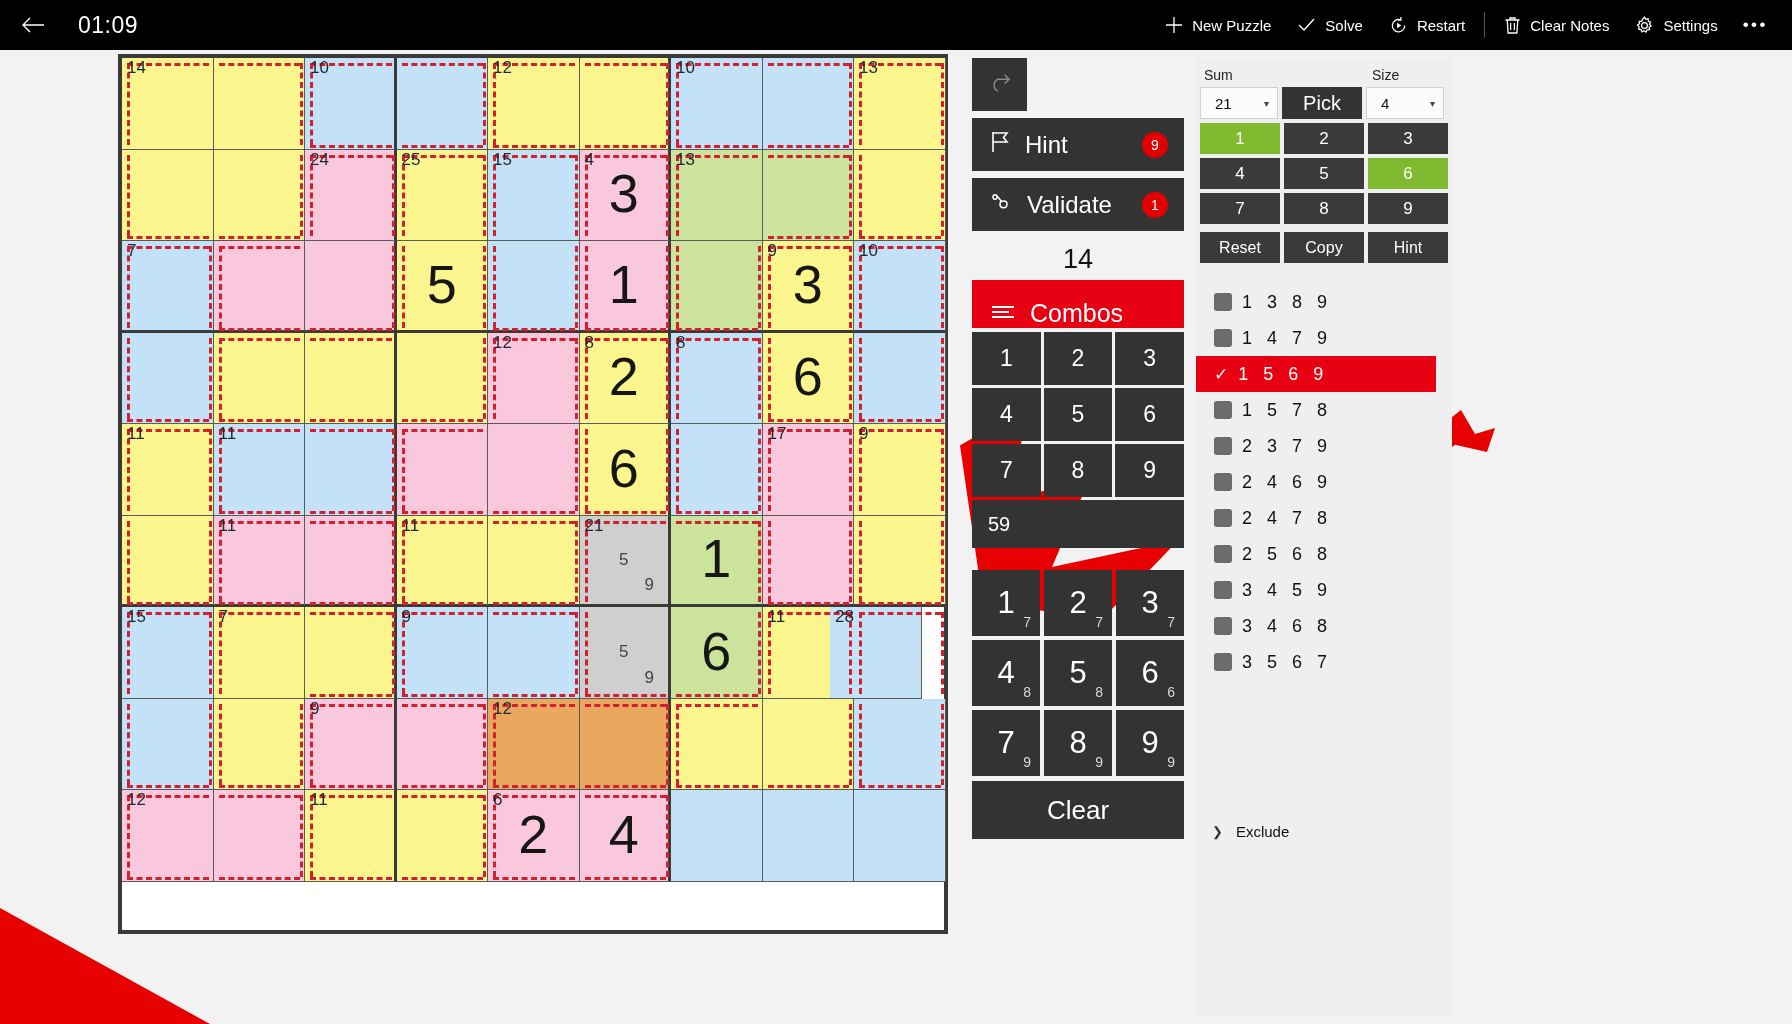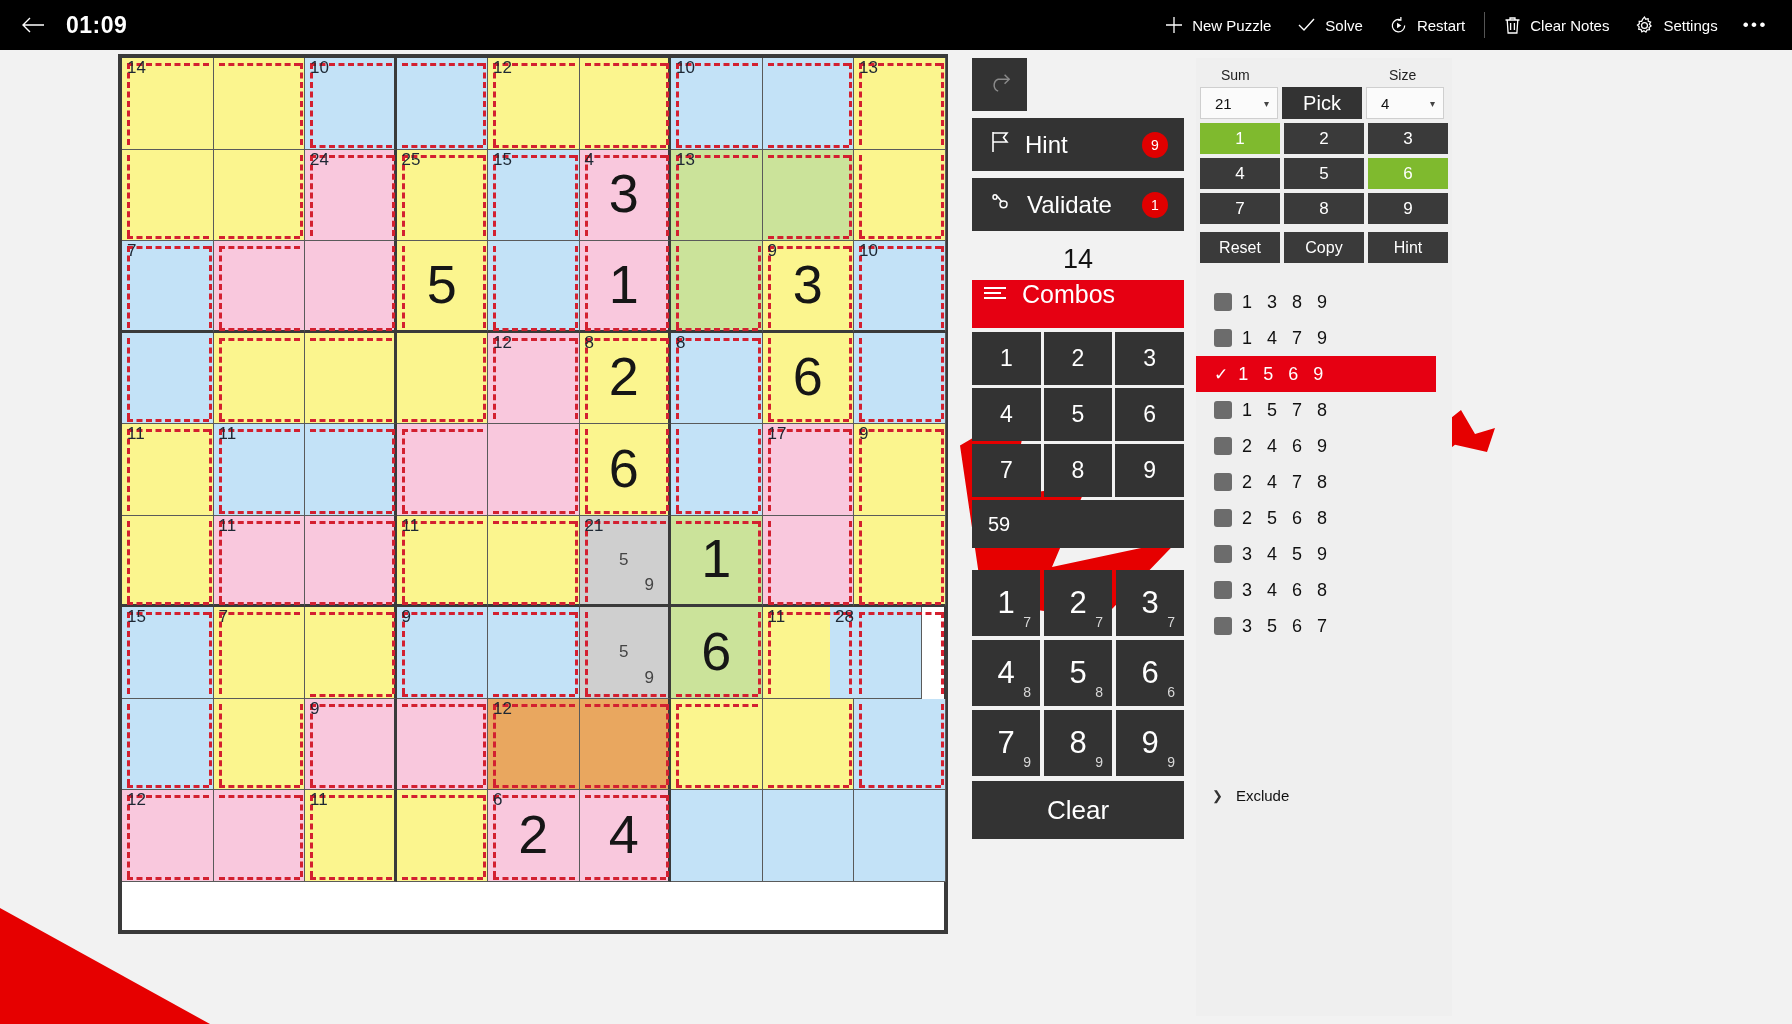--- a/index.html
+++ b/index.html
@@ -23,8 +23,8 @@
     color: #fff; font-size: 19px; cursor: pointer;
   }
   .timer {
-    font-size: 23px; margin-left: 10px; letter-spacing: 0.5px;
-    font-weight: 700; color: #fff;
+    font-size: 23px; margin-left: 22px; letter-spacing: 0.5px;
+    font-weight: 400; color: #fff;
   }
   .topbar-right {
     position: absolute; right: 8px; top: 0; height: 50px;

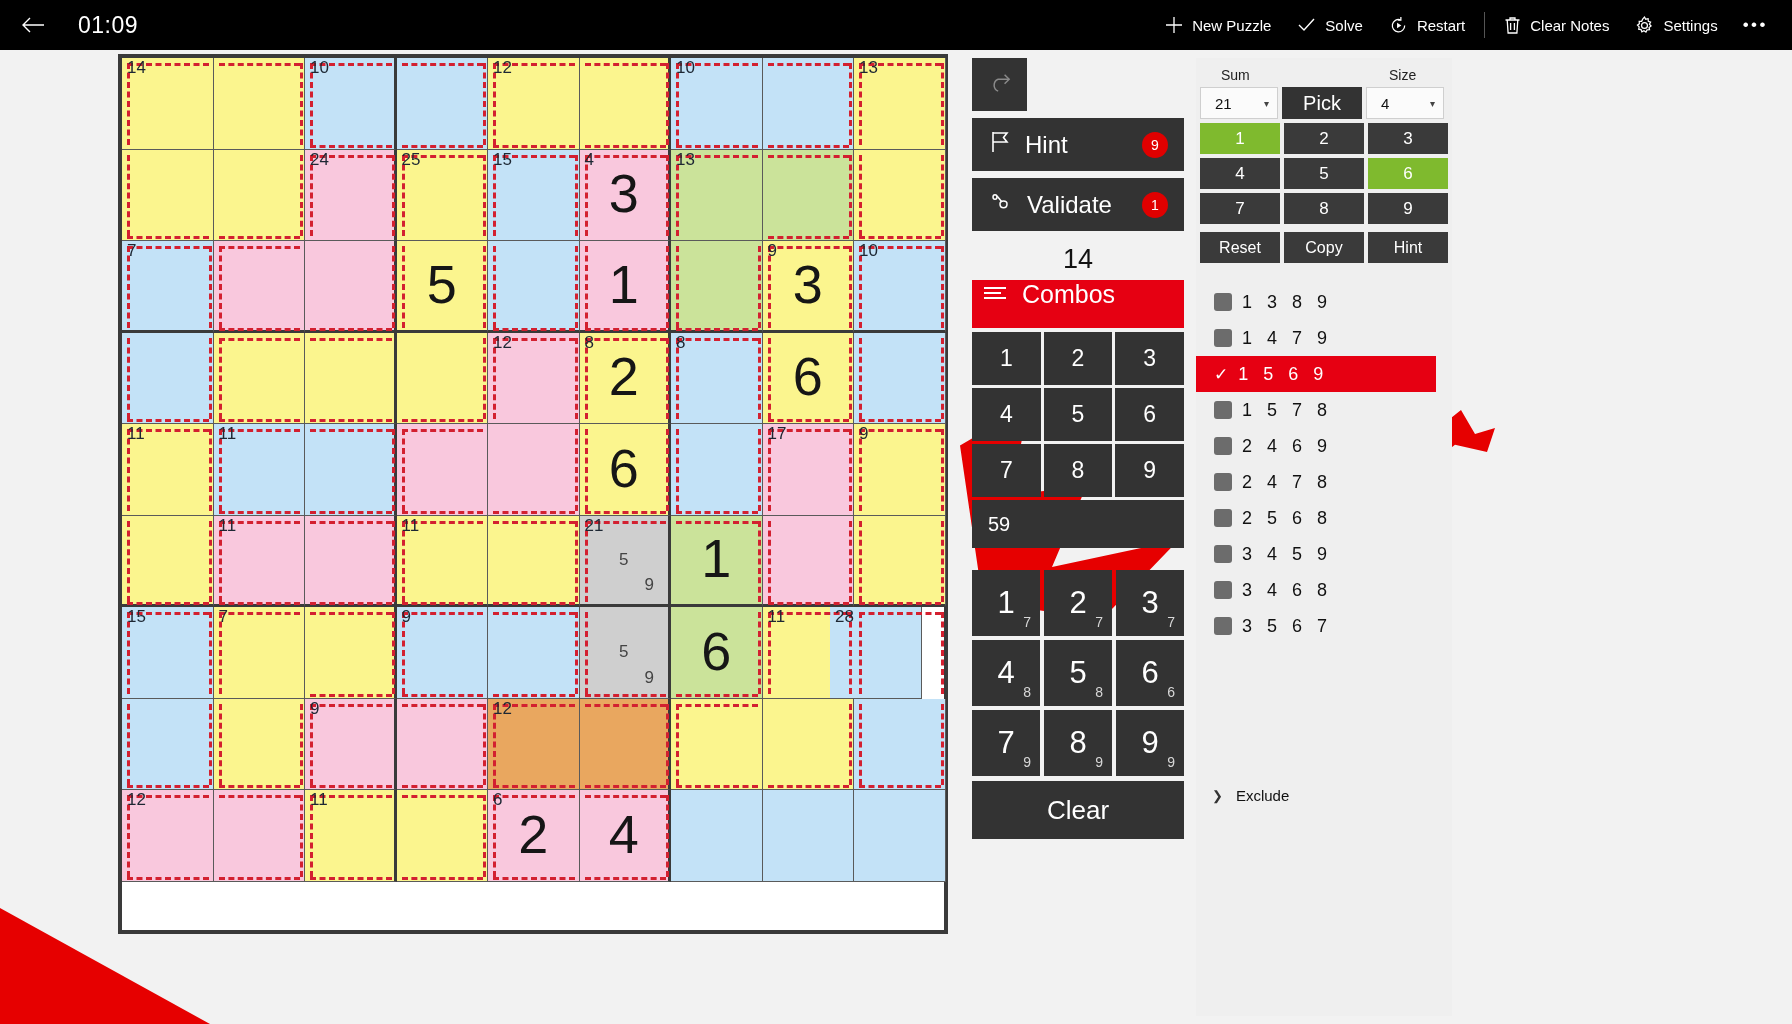--- a/index.html
+++ b/index.html
@@ -204,7 +204,7 @@
   .sb-labels {
     display: flex; padding: 9px 8px 0 8px; font-size: 14px; color: #222;
   }
-  .sb-labels .l1 { width: 86px; margin-left: 17px; }
+  .sb-labels .l1 { width: 86px; }
   .sb-labels .l2 { width: 82px; }
   .sb-row {
     display: flex; gap: 4px; padding: 4px 4px 0 4px;

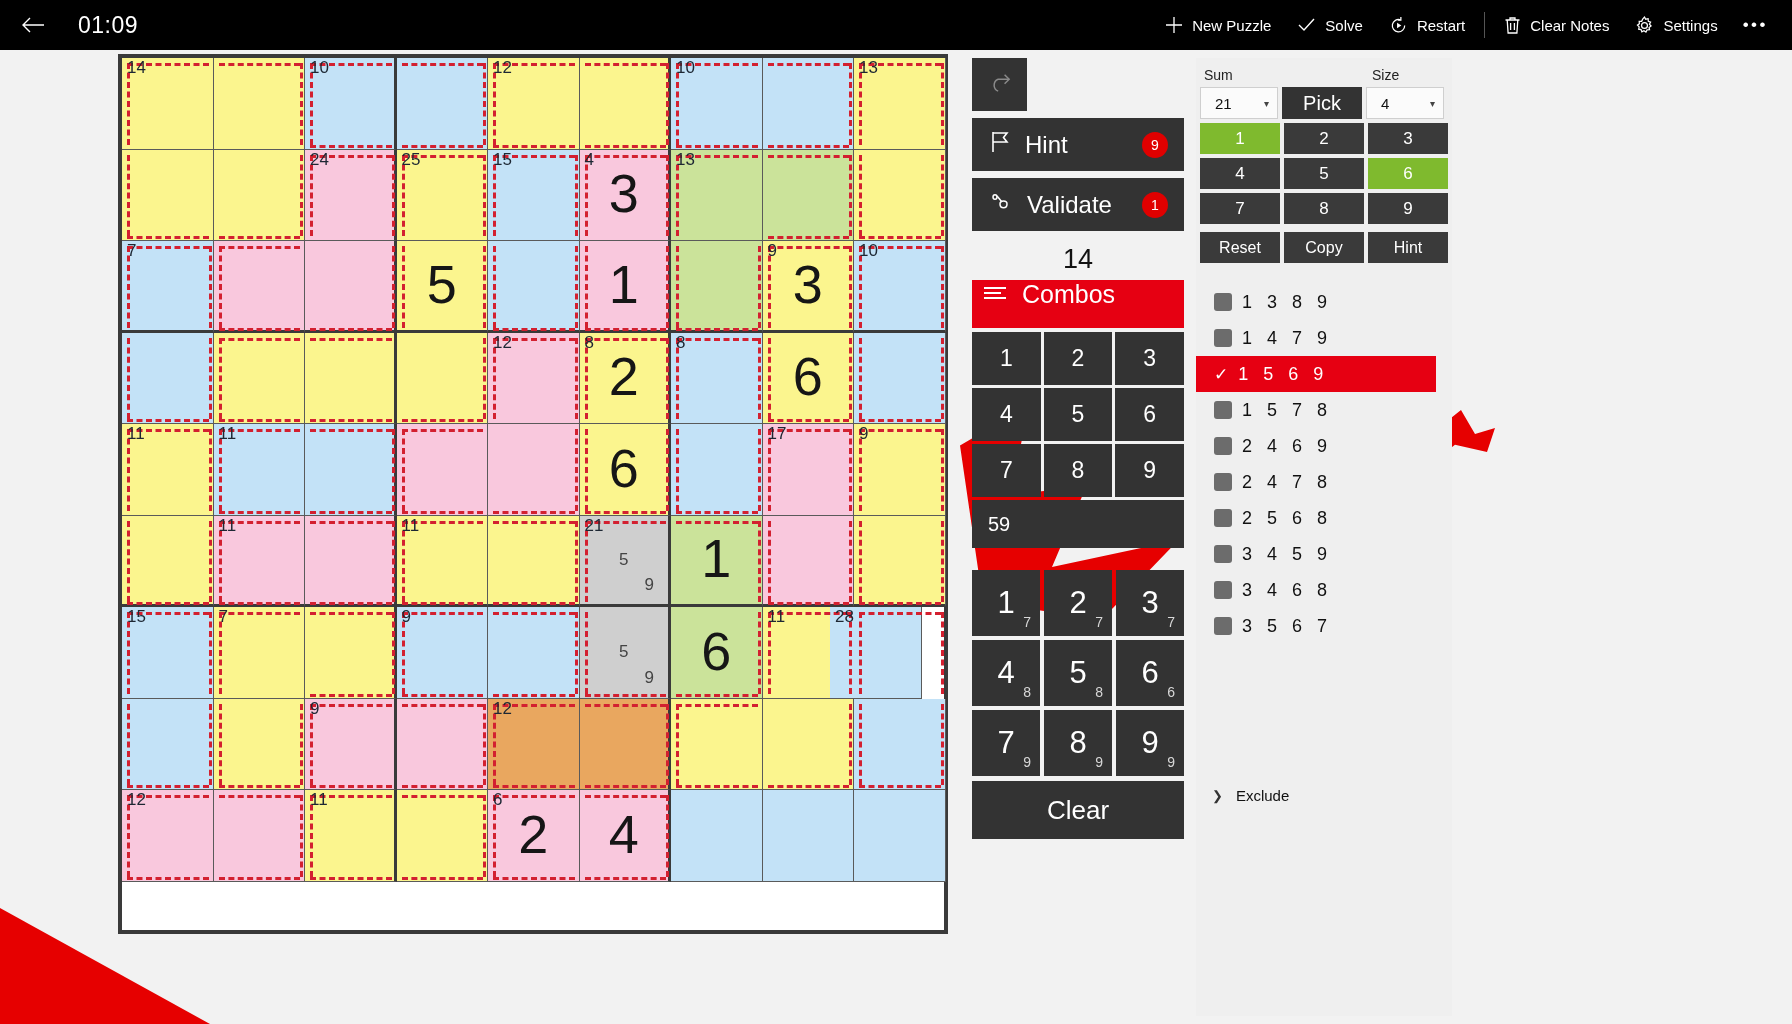--- a/index.html
+++ b/index.html
@@ -156,7 +156,7 @@
   }
   .combos-bar {
     width: 212px; height: 48px; background: #e60012; color: #fff;
-    display: flex; align-items: flex-start; gap: 14px; padding-left: 10px;
+    display: flex; align-items: flex-end; gap: 14px; padding-left: 18px;
     font-size: 25px; cursor: pointer;
   }
   .combos-grid {

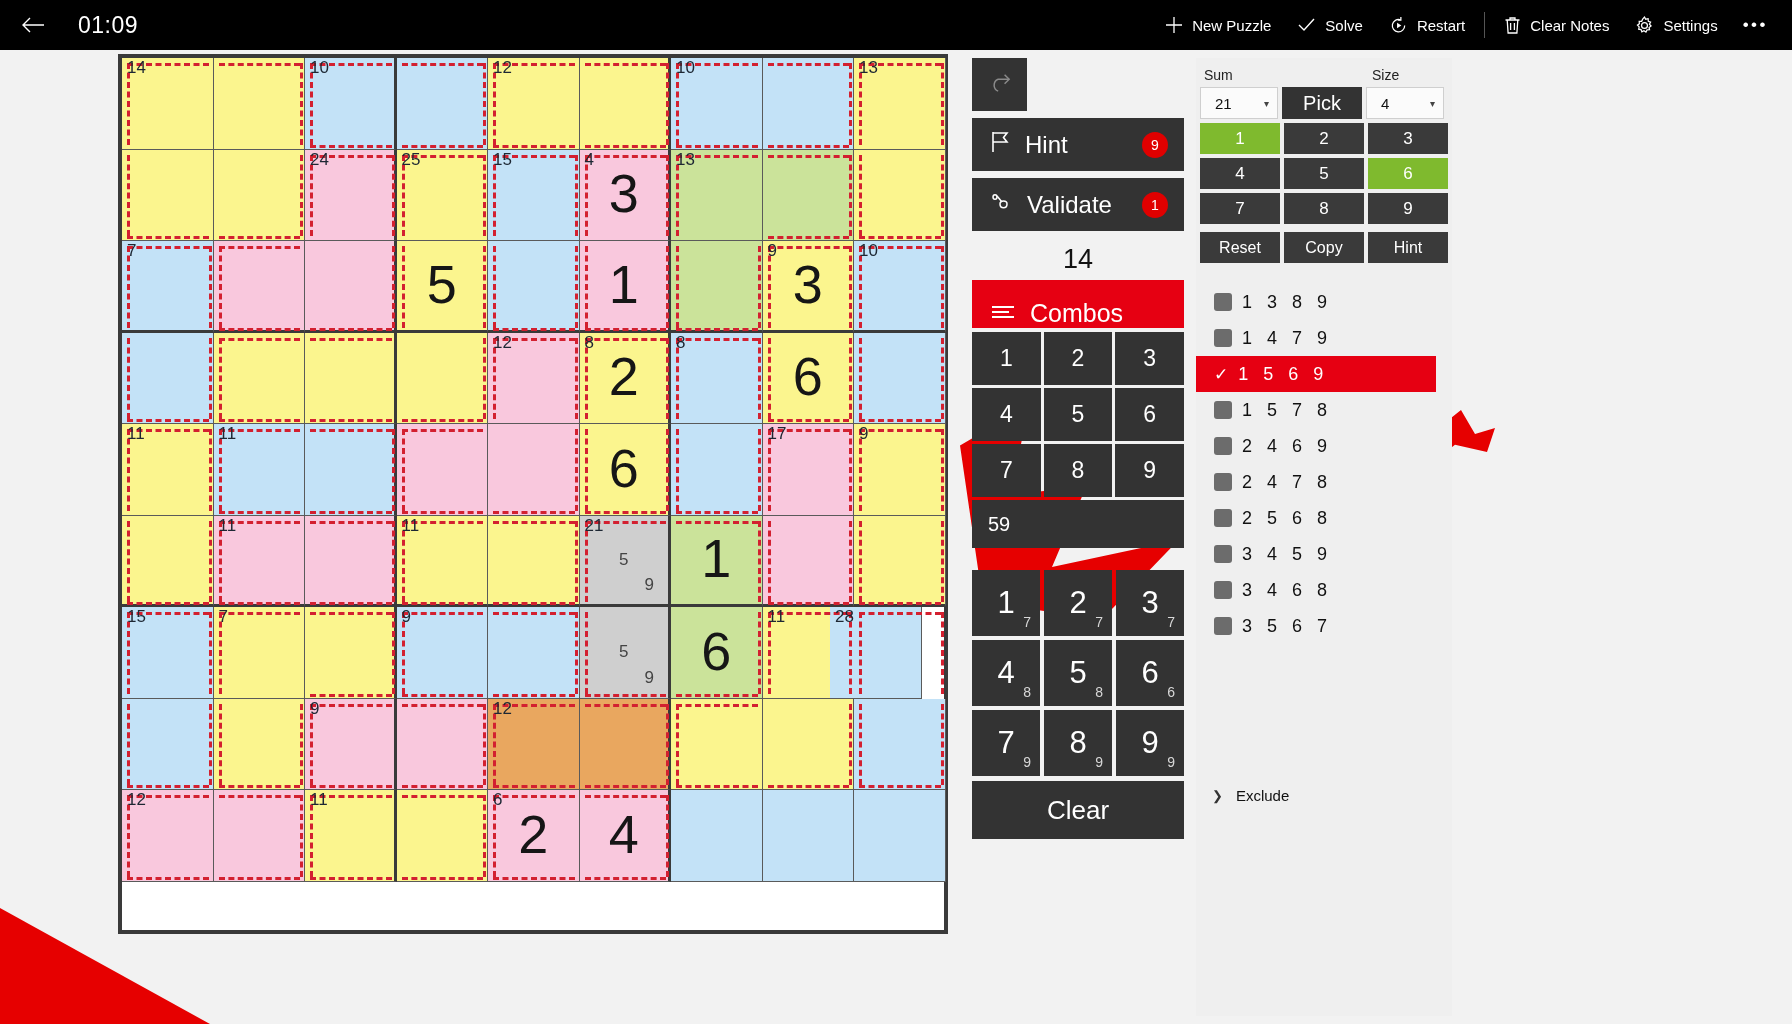--- a/index.html
+++ b/index.html
@@ -891,6 +891,10 @@
         </div>
         <div class="combo-item">
           <span class="box"></span>
+          <span>2 3 7 9</span>
+        </div>
+        <div class="combo-item">
+          <span class="box"></span>
           <span>2 4 6 9</span>
         </div>
         <div class="combo-item">

